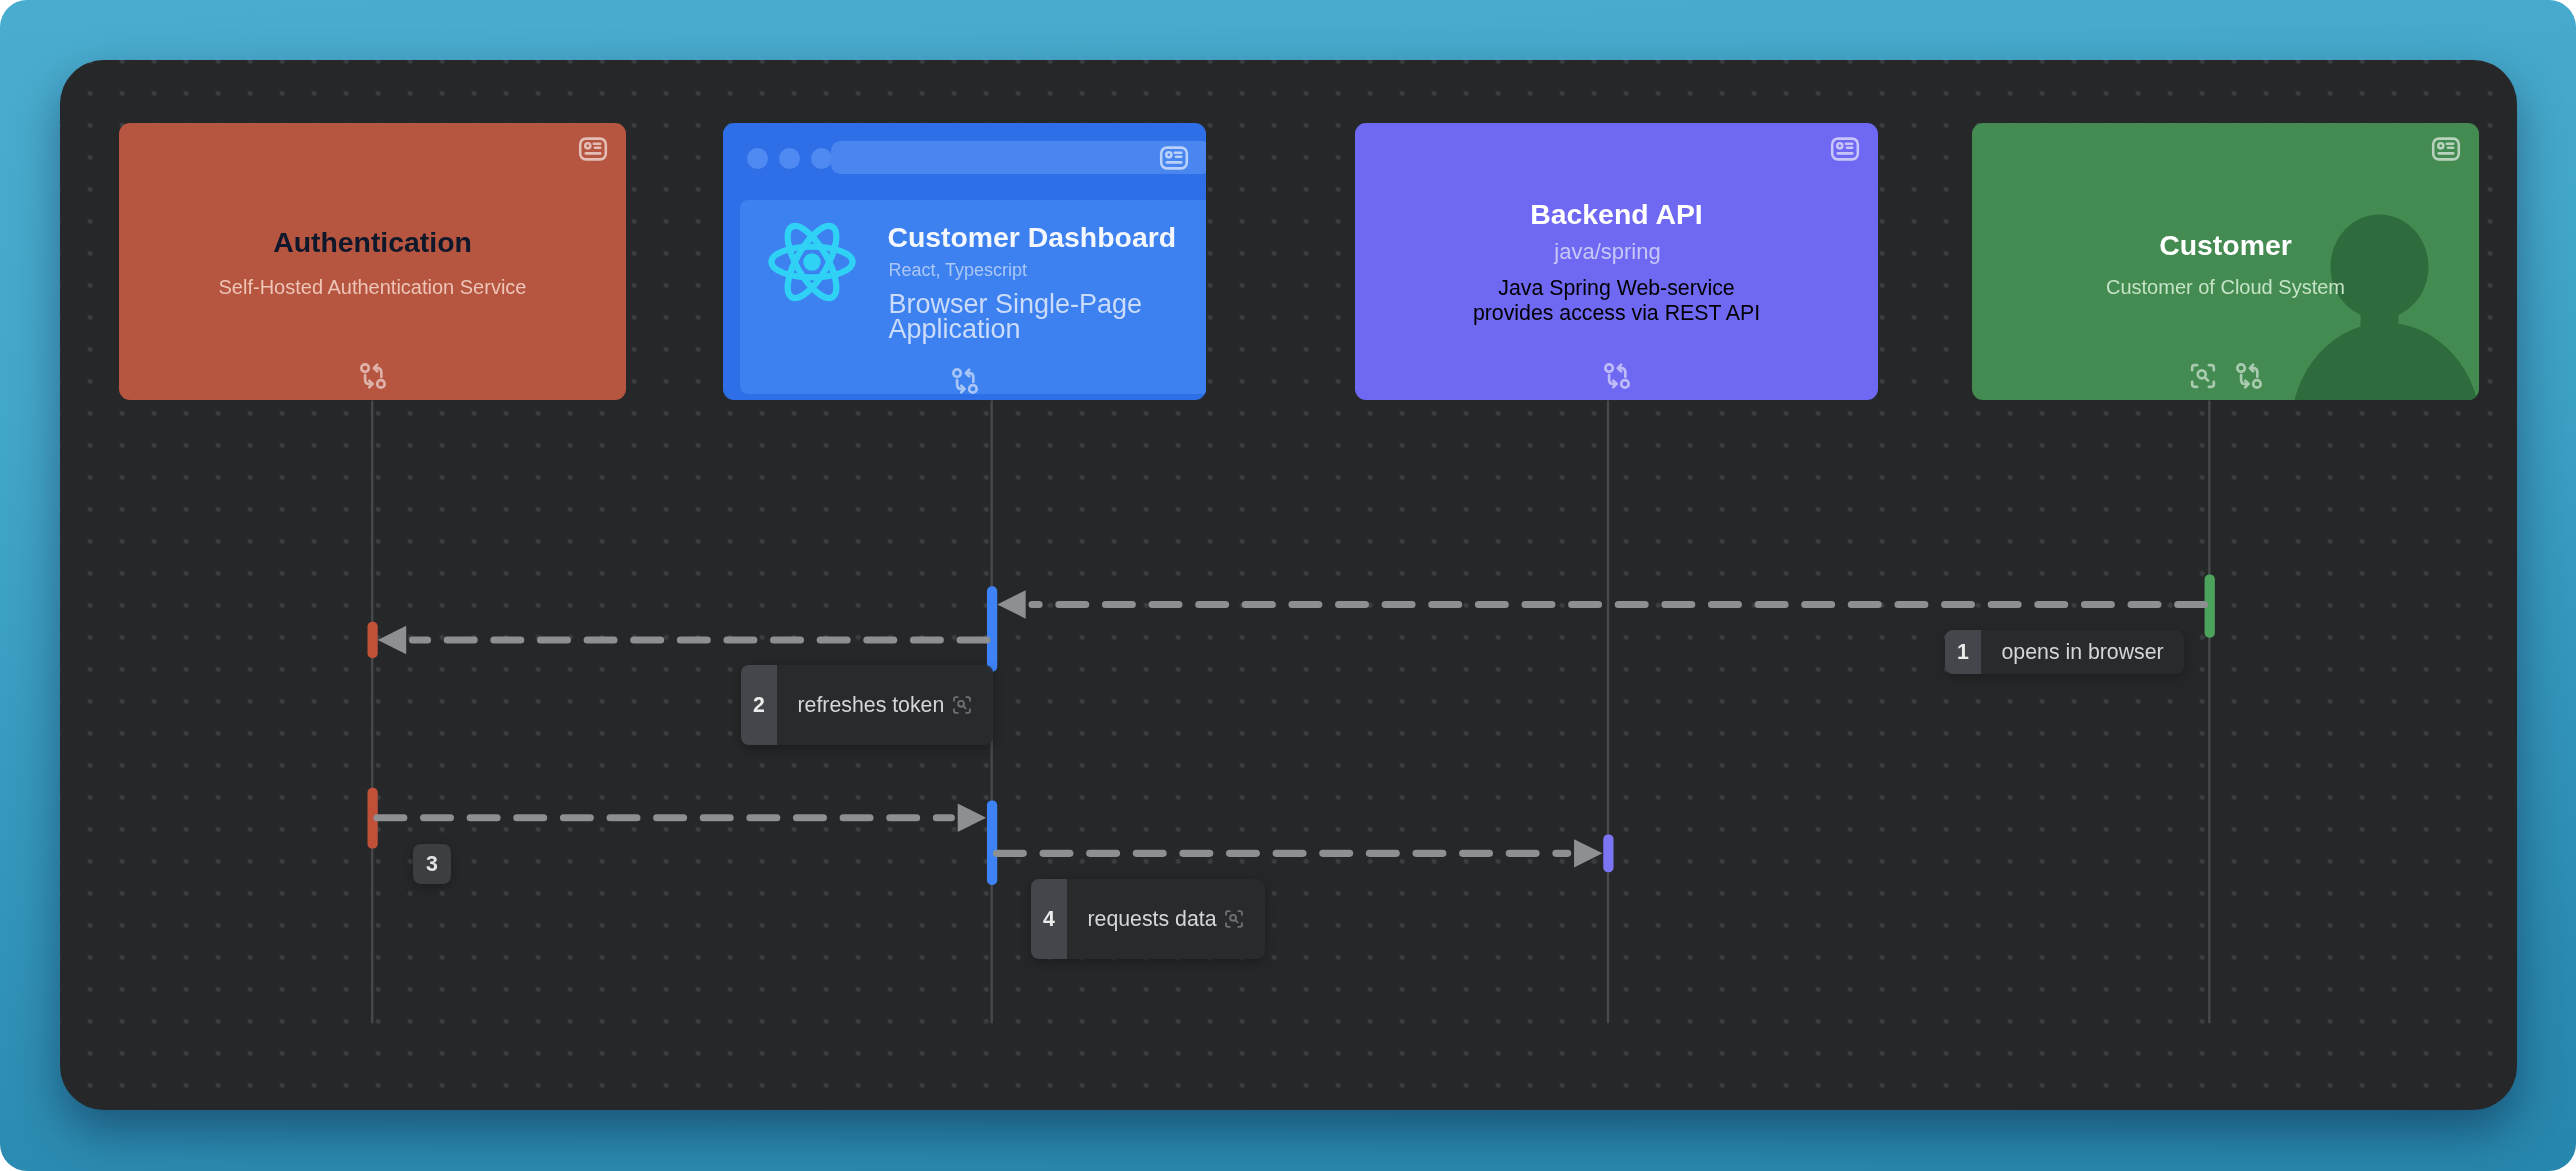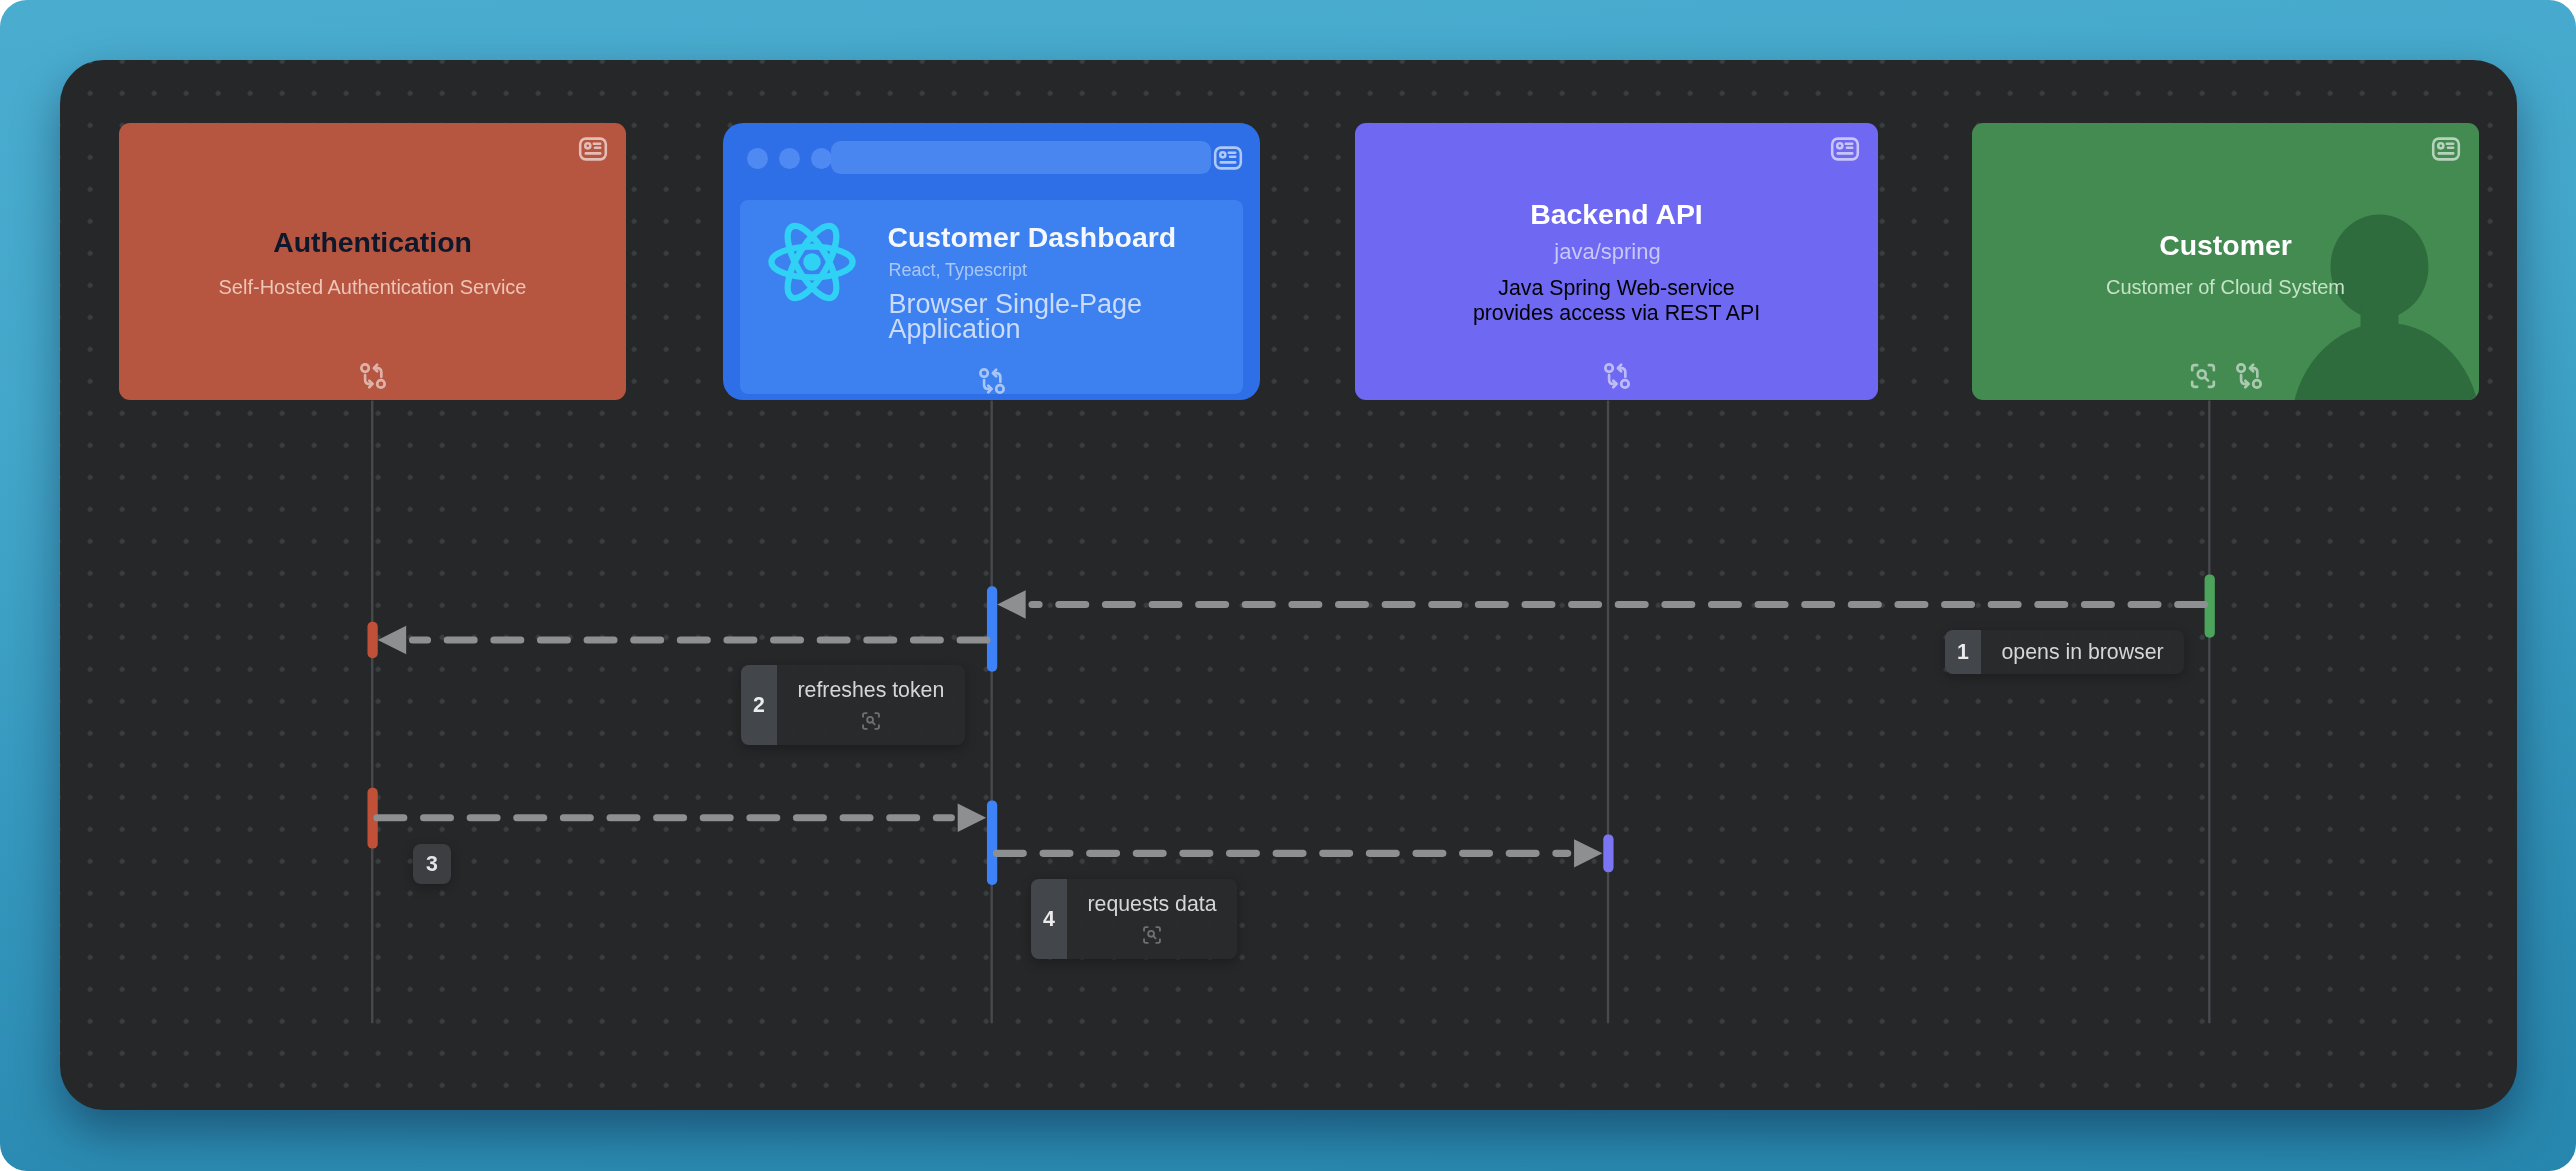--- a/index.html
+++ b/index.html
@@ -31,7 +31,7 @@
   .card-auth .card-title{top:102px;color:#0f172a;}
   .card-auth .card-sub{top:153px;color:#eec5b6;}
 
-  .card-dash{left:723px;width:537px;background:#2e6ee6;border-radius:20px;}
+  .card-dash{left:723px;width:483px;background:#2e6ee6;}
   .chrome-dot{position:absolute;border-radius:50%;width:21.3px;height:21.3px;top:24.5px;background:#4e8af1;}
   .urlbar{position:absolute;left:108px;top:18px;width:380px;height:33px;border-radius:9.5px;background:#4a86f0;}
   .dash-panel{position:absolute;left:17.4px;top:77px;width:503px;height:194px;

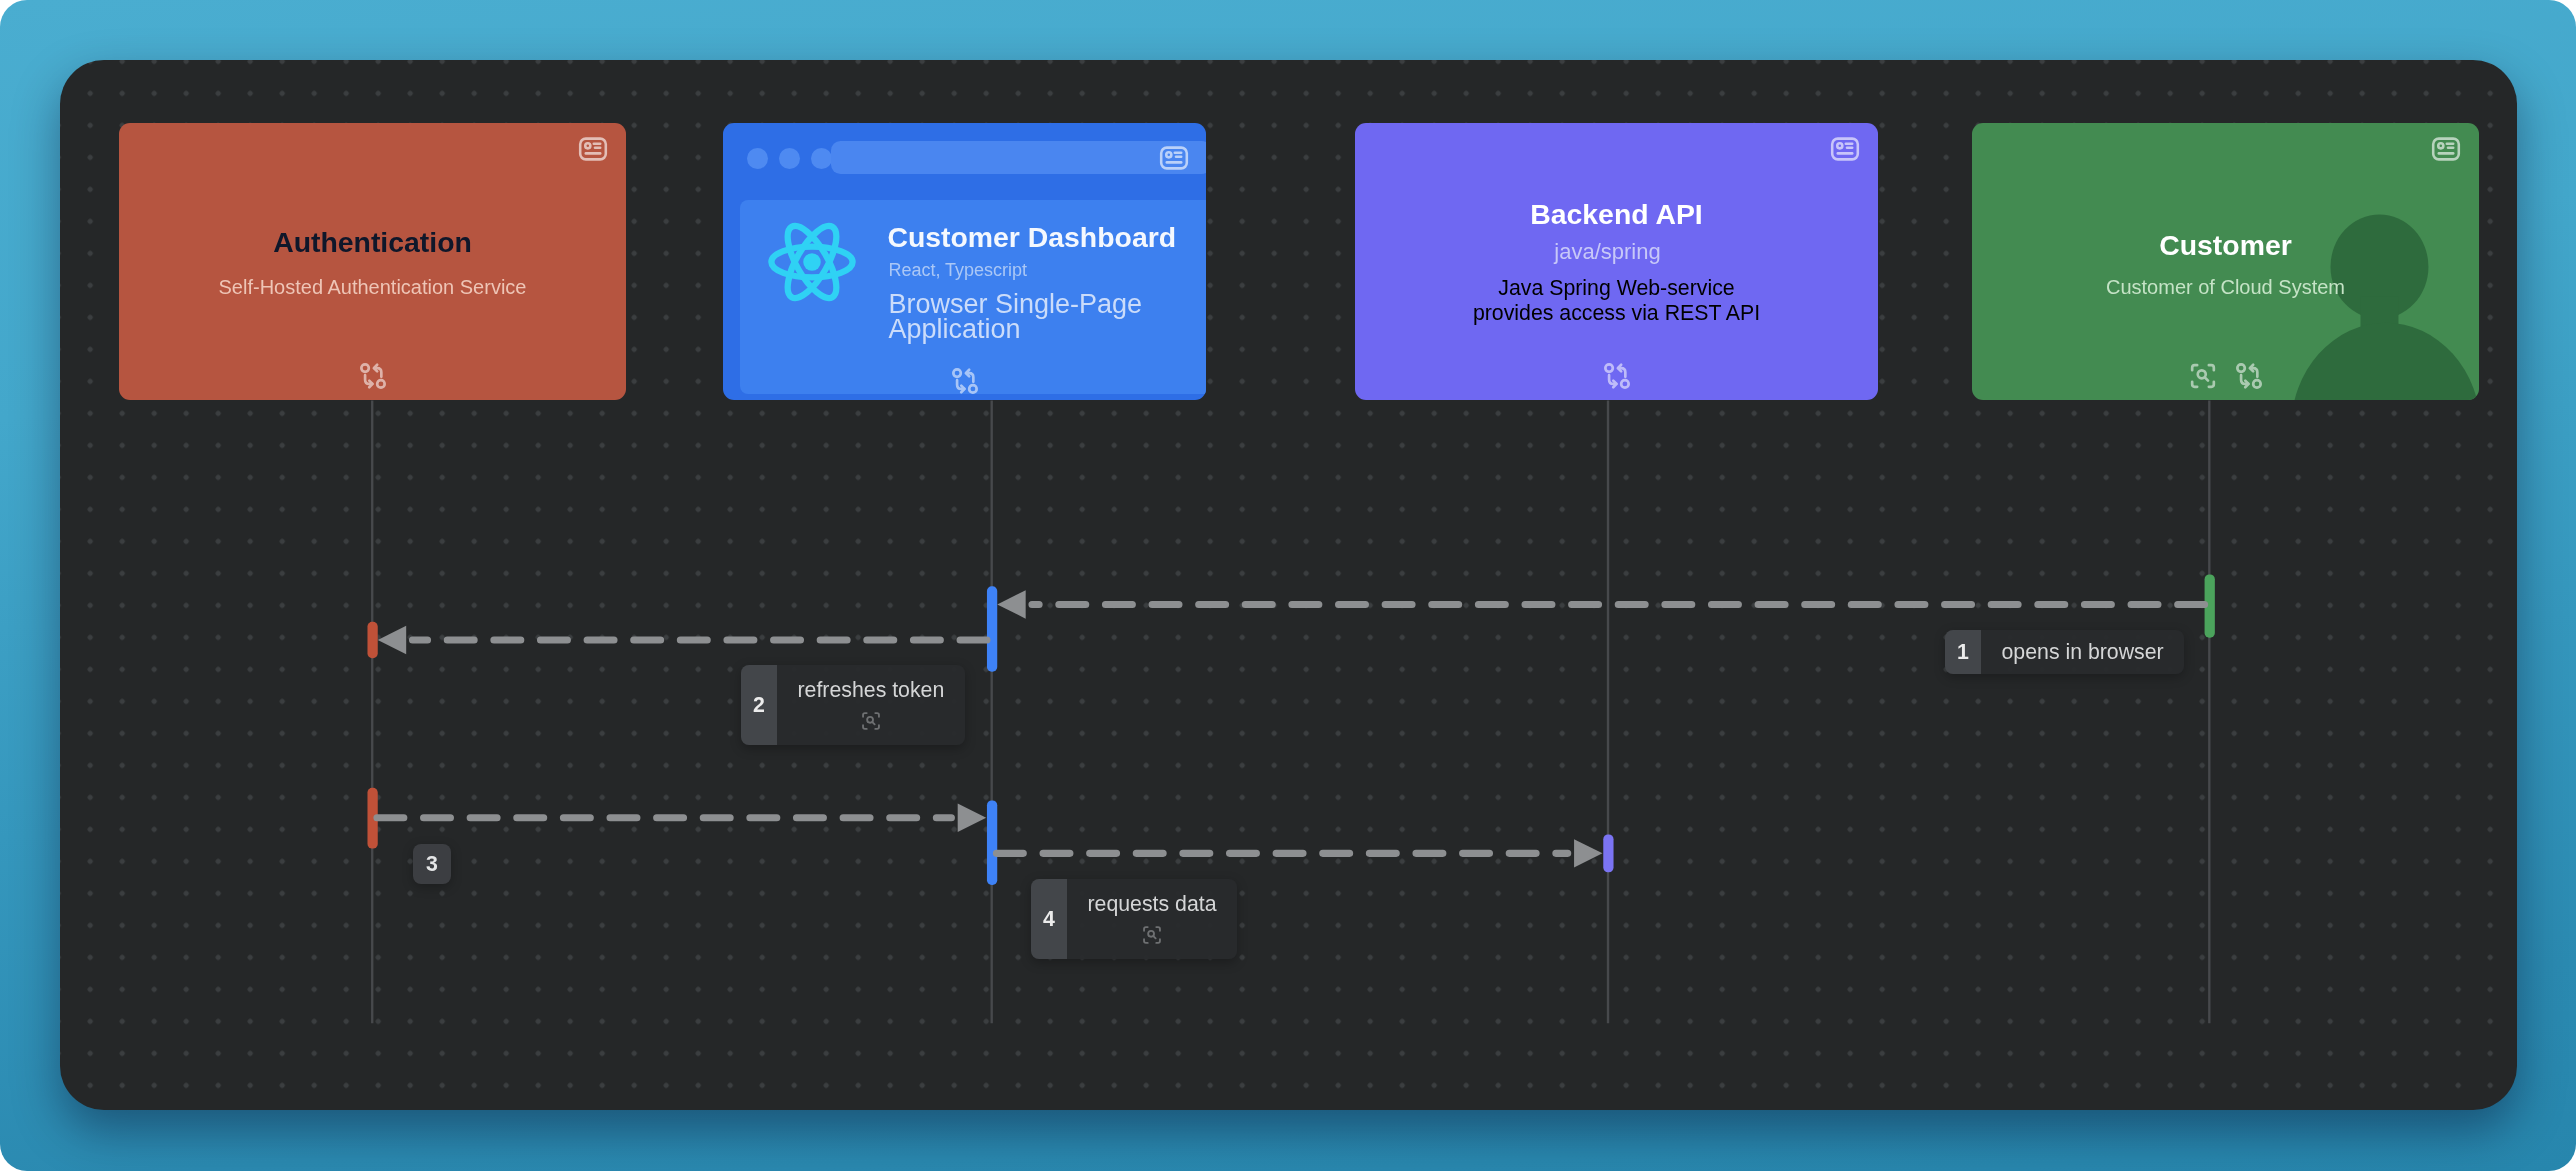--- a/index.html
+++ b/index.html
@@ -56,7 +56,7 @@
               color:#d5d6d7;font-size:21.3px;box-shadow:0 3.2px 11px rgba(0,0,0,.25);}
   .flow-num{background:#43464a;color:#ececec;font-weight:700;width:36px;flex:0 0 36px;
             display:flex;align-items:center;justify-content:center;}
-  .flow-body{background:rgba(40,42,44,.95);display:flex;flex-direction:column;
+  .flow-body{background:rgba(40,42,44,.95);display:flex;flex-direction:row;
              align-items:center;justify-content:center;gap:6.3px;padding:0 20.5px;}
   .flow-body .txt{white-space:nowrap;}
   .flow-body svg{width:22px;height:22px;opacity:.62;}

